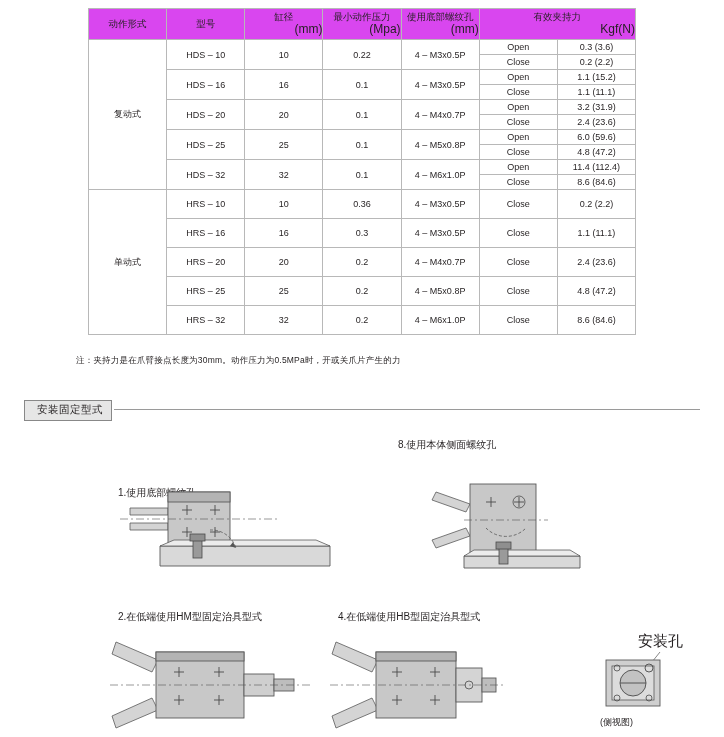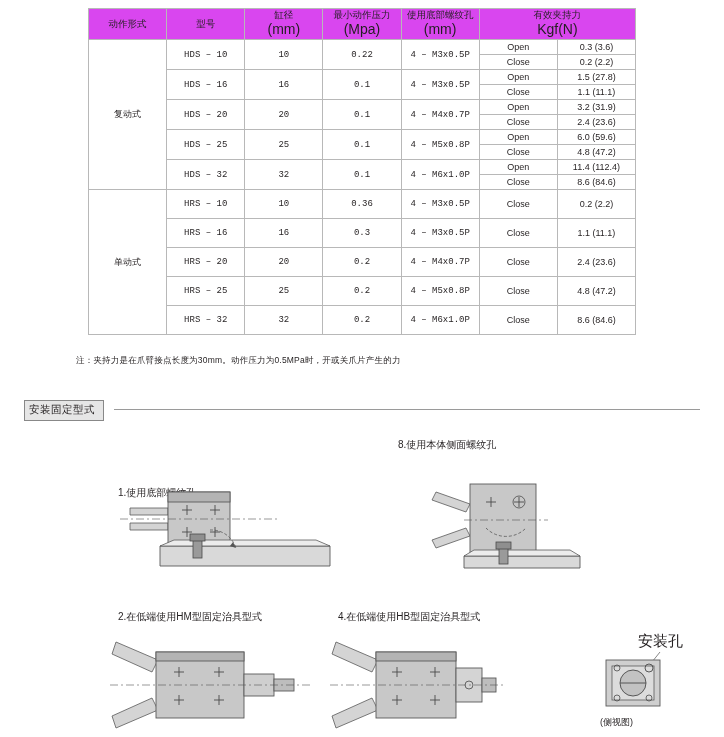--- a/index.html
+++ b/index.html
@@ -45,7 +45,8 @@
   }
   .hdr-sub {
     display: block;
-    font-size: 14px;
+    font-size: 12px;
+    text-align: right;
   }
   td.model, td.bore, td.press, td.thread {
     height: 28px;

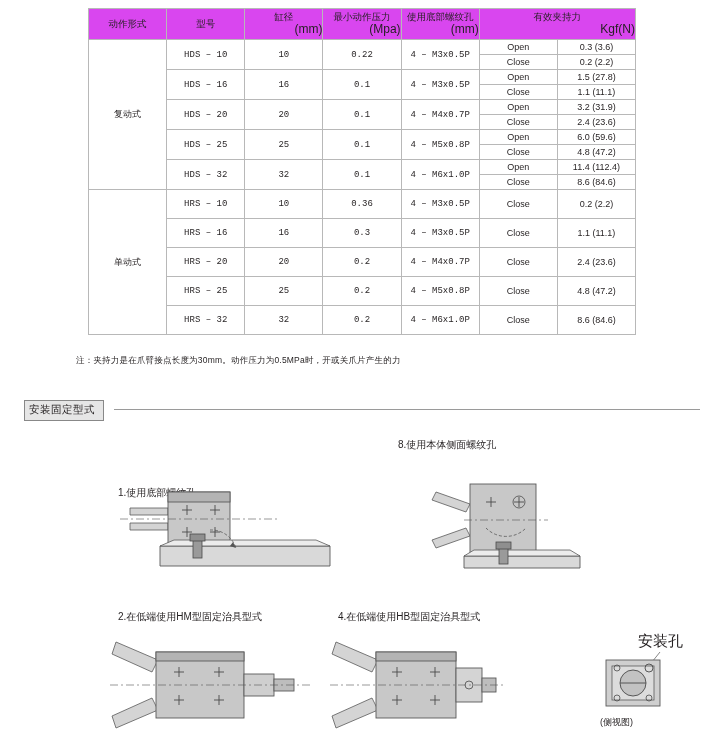--- a/index.html
+++ b/index.html
@@ -51,7 +51,6 @@
   td.model, td.bore, td.press, td.thread {
     height: 28px;
     font-size: 9.5px;
-    font-family: Liberation Mono, monospace;
   }
   td.oc {
     width: 46px;

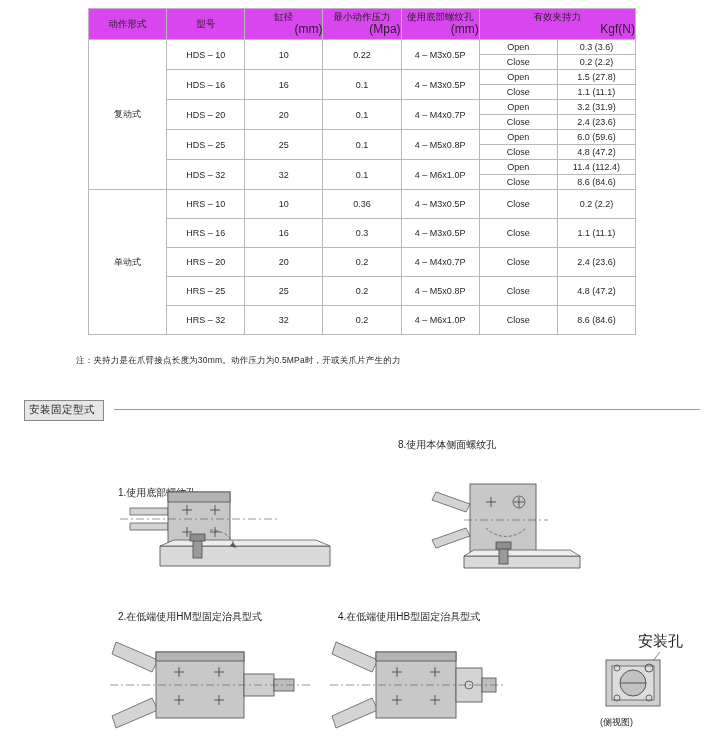--- a/index.html
+++ b/index.html
@@ -193,7 +193,7 @@
           <td class="press" rowspan="2">0.1</td>
           <td class="thread" rowspan="2">4 – M3x0.5P</td>
           <td class="oc">Open</td>
-          <td class="force">1.5 (27.8)</td>
+          <td class="force">1.1 (15.2)</td>
         </tr>
         <tr>
           <td class="oc">Close</td>

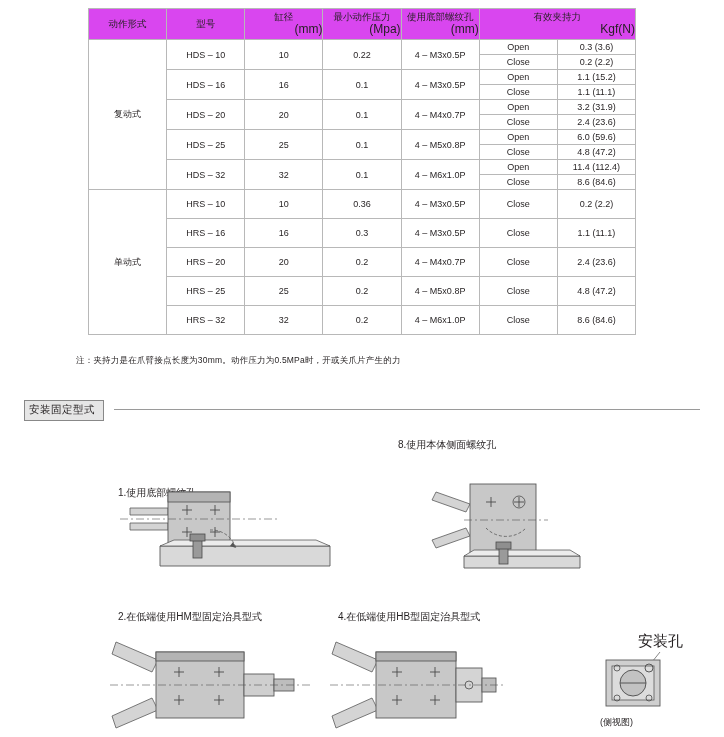--- a/index.html
+++ b/index.html
@@ -98,7 +98,7 @@
     border: 1px solid #888;
     background: #e6e6e6;
     font-size: 10.5px;
-    padding: 2px 8px 3px 4px;
+    padding: 2px 8px 3px 12px;
     color: #231f20;
     letter-spacing: 0.5px;
   }

